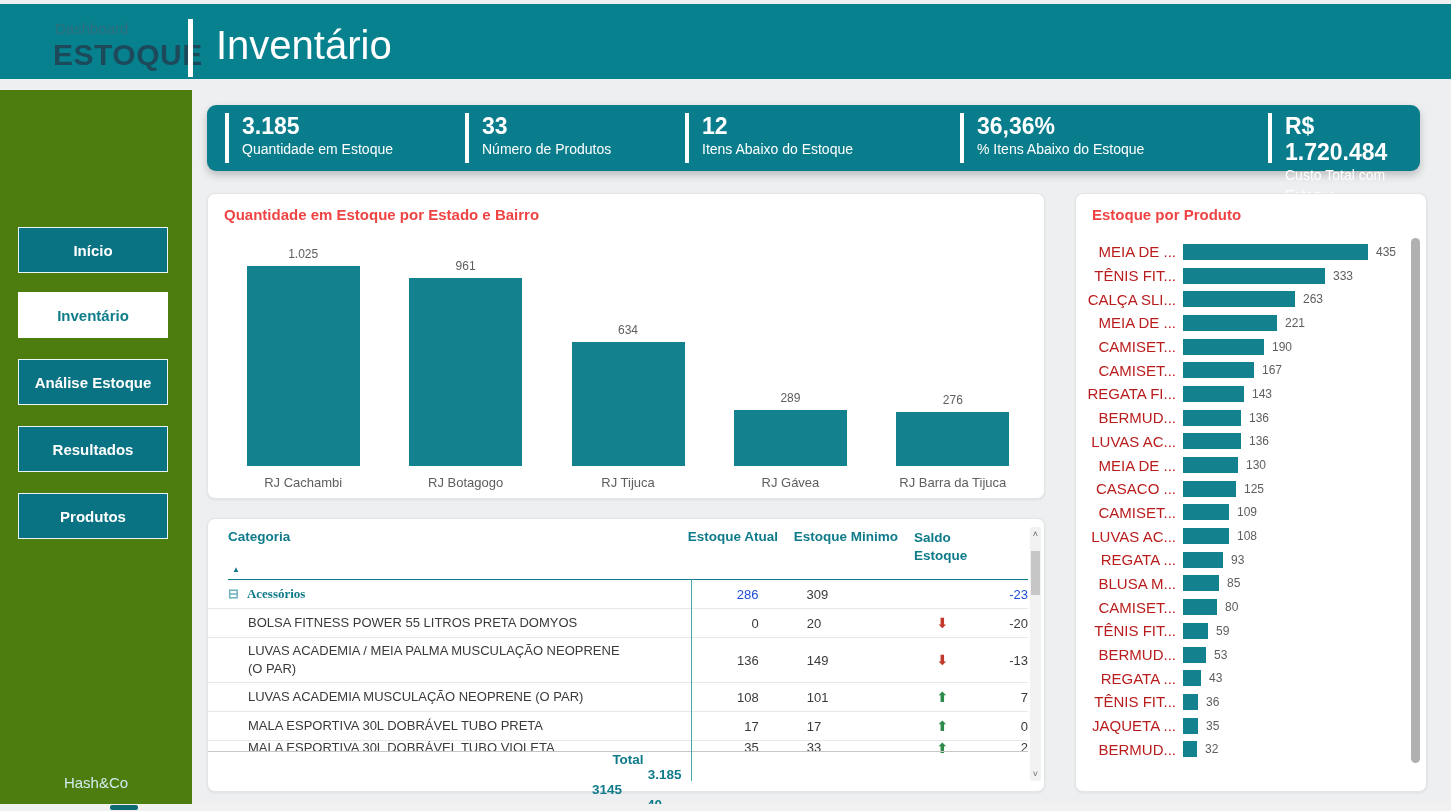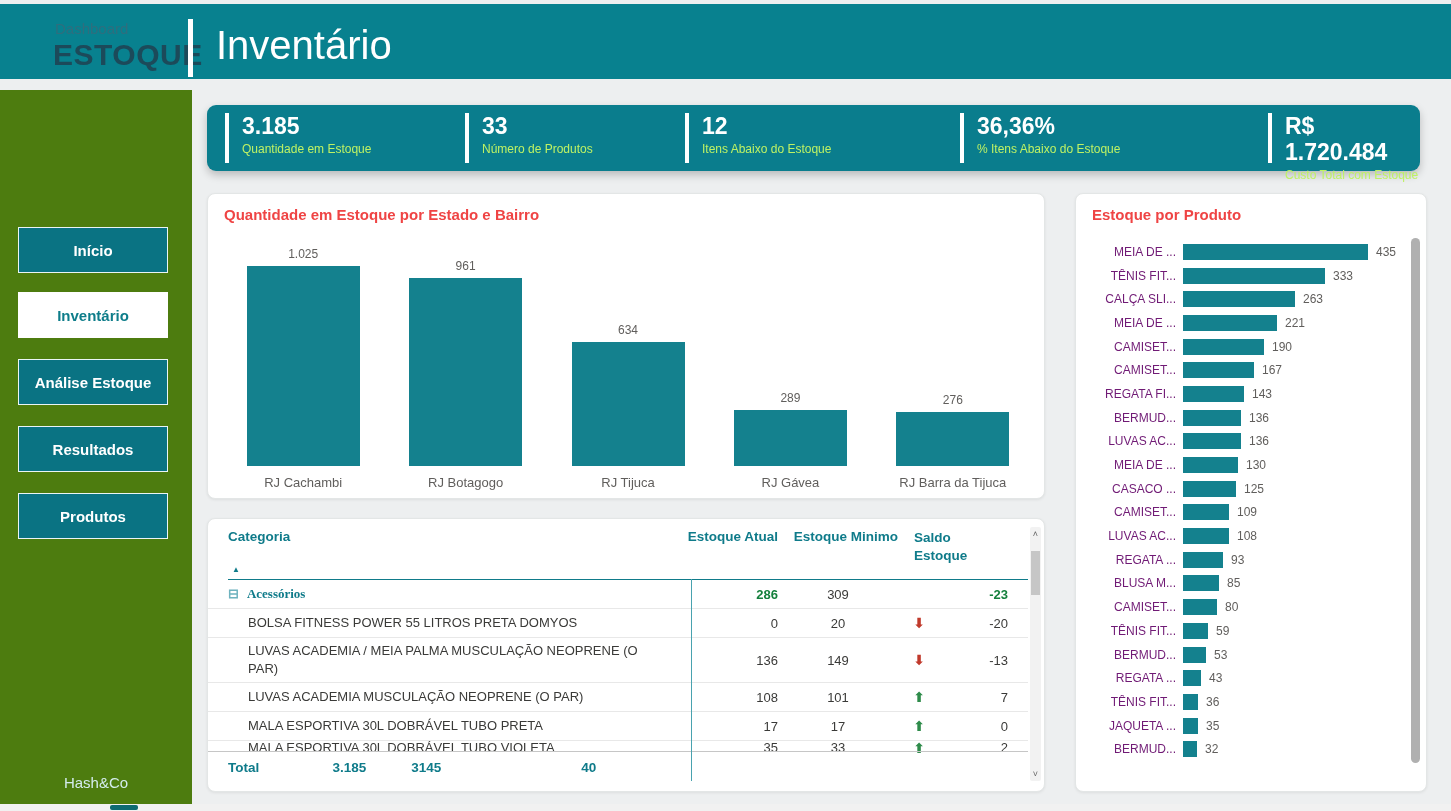--- a/index.html
+++ b/index.html
@@ -30,7 +30,7 @@
     box-shadow:0 4px 8px rgba(0,0,0,.22);display:flex;align-items:center;}
   .kpi-item{border-left:4px solid #FFFFFF;padding-left:13px;height:50px;position:absolute;top:8px;}
   .kpi-value{color:#FFFFFF;font-size:23px;font-weight:bold;line-height:26px;}
-  .kpi-label{color:#bef264;font-size:12px;line-height:20px;}
+  .kpi-label{color:#ffffff;font-size:14px;line-height:20px;}
   
   .chart-card{left:15px;top:103px;width:836px;height:304px;}
   .bars-row{position:absolute;left:14px;right:10px;top:44px;bottom:32px;display:flex;}

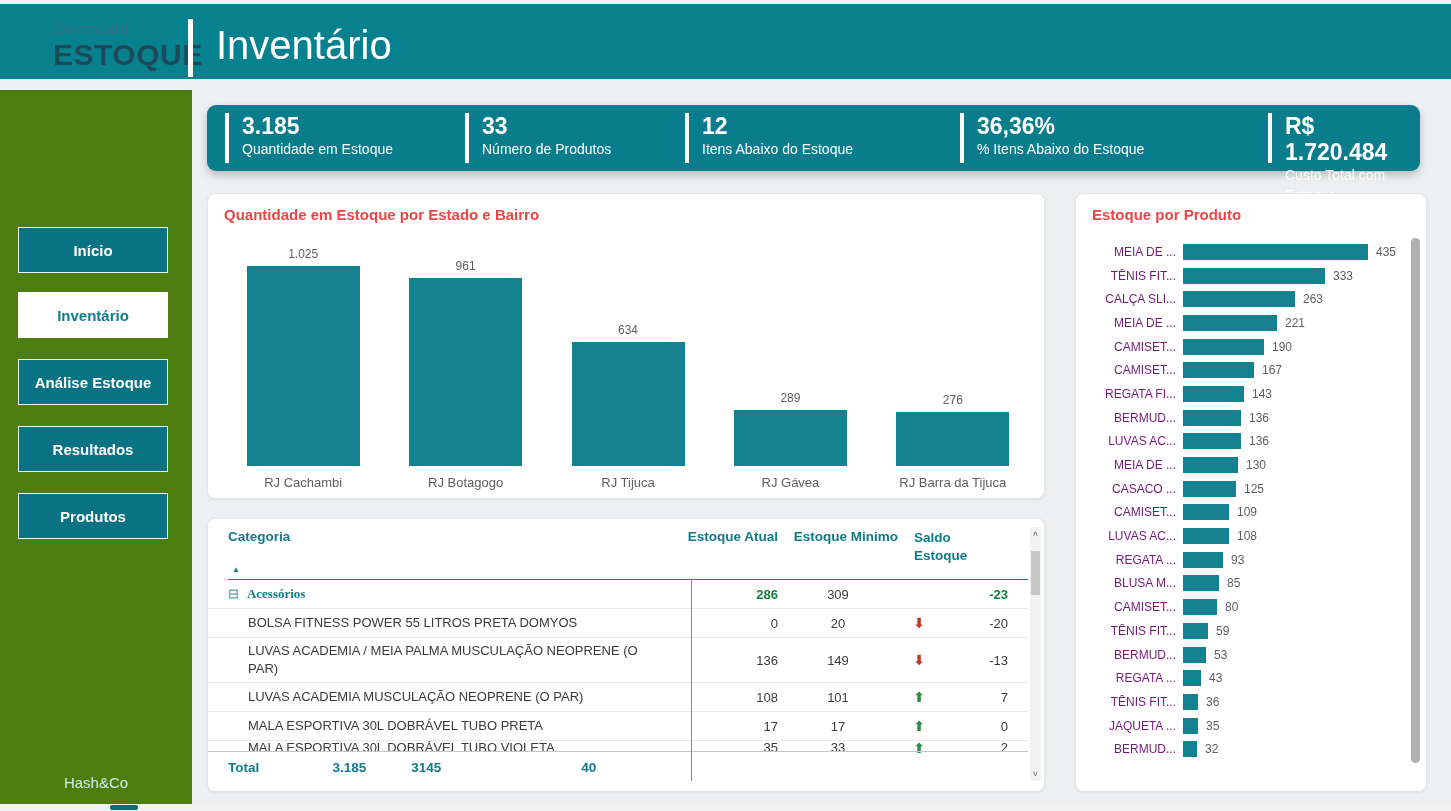--- a/index.html
+++ b/index.html
@@ -74,7 +74,7 @@
   .prod-card{left:883px;top:103px;width:350px;height:597px;}
   .prod-rows{position:absolute;left:8px;right:18px;top:46px;bottom:30px;}
   .prod-row{height:23.7px;display:flex;align-items:center;}
-  .prod-label{width:92px;text-align:right;font-size:12px;color:#701a75;white-space:nowrap;overflow:hidden;}
+  .prod-label{width:92px;text-align:right;font-size:15px;color:#b91c1c;white-space:nowrap;overflow:hidden;}
   .prod-bar{height:16px;background:#14818E;margin-left:7px;}
   .prod-val{font-size:12px;color:#605E5C;margin-left:8px;}
   .prod-scroll{position:absolute;right:6px;top:44px;bottom:28px;width:9px;background:#B0B0B0;border-radius:5px;}

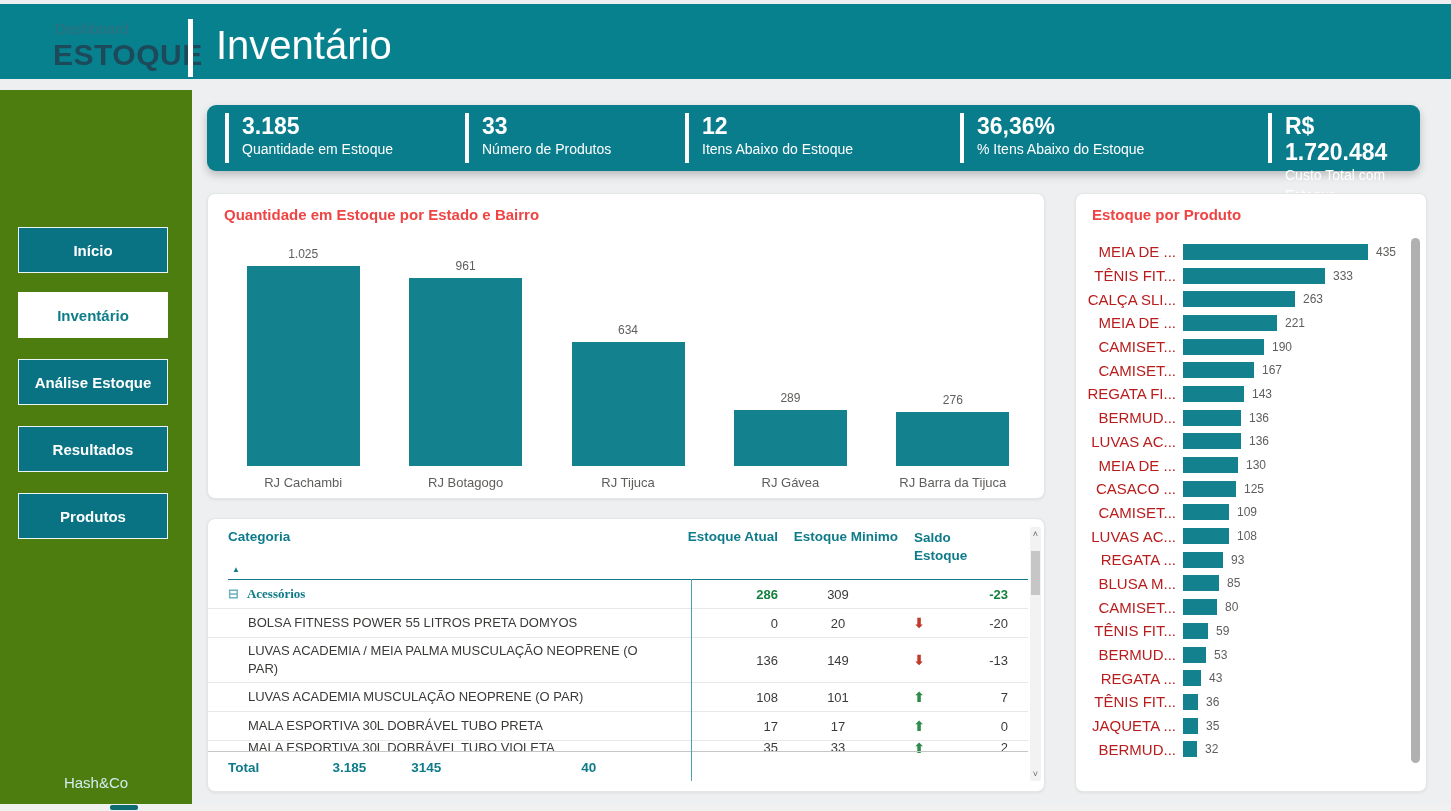--- a/index.html
+++ b/index.html
@@ -52,7 +52,7 @@
   .trow{display:flex;align-items:center;padding-left:20px;border-bottom:1px solid #E8E8E8;font-size:13px;color:#3A3A38;}
   .trow .c-name{width:443px;padding-left:20px;padding-right:20px;box-sizing:border-box;line-height:1.35;}
   .trow.group .c-name{padding-left:0;font-weight:bold;color:#0F7B8A;font-family:Liberation Serif, serif;}
-  .trow.group .c-num,.trow.group .c-saldo{font-weight:bold;color:#15803d;}
+  .trow.group .c-num,.trow.group .c-saldo{font-weight:normal;color:#1d4ed8;}
   .c-num{width:107px;text-align:right;}
   .c-min{width:120px;text-align:center;}
   .c-arr{width:42px;text-align:center;font-size:14px;font-weight:bold;}

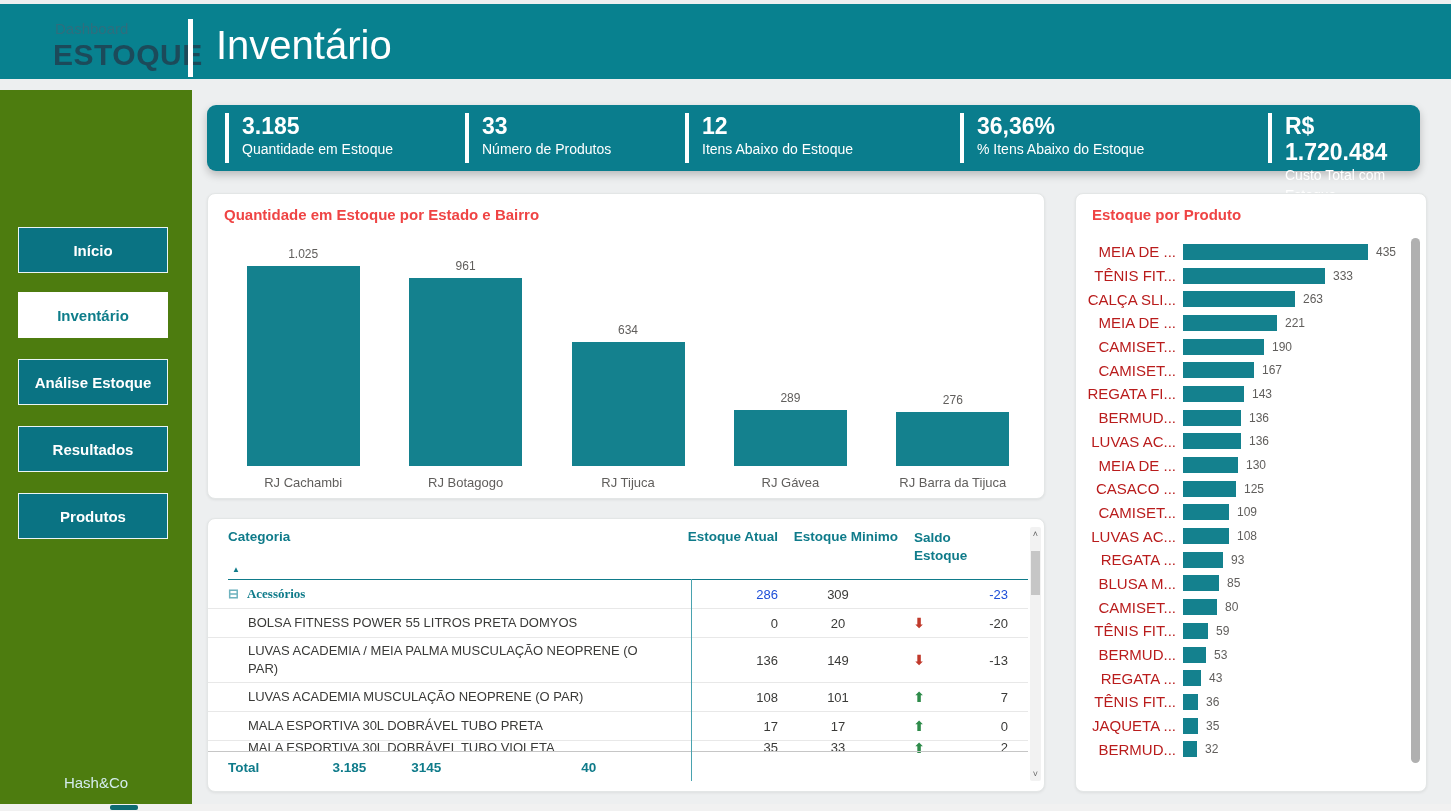--- a/index.html
+++ b/index.html
@@ -54,7 +54,7 @@
   .trow.group .c-name{padding-left:0;font-weight:bold;color:#0F7B8A;font-family:Liberation Serif, serif;}
   .trow.group .c-num,.trow.group .c-saldo{font-weight:normal;color:#1d4ed8;}
   .c-num{width:107px;text-align:right;}
-  .c-min{width:120px;text-align:center;}
+  .c-min{width:120px;text-align:left;margin-left:48px;}
   .c-arr{width:42px;text-align:center;font-size:14px;font-weight:bold;}
   .c-arr.up{color:#2E8B4A;}
   .c-arr.down{color:#C0392B;}

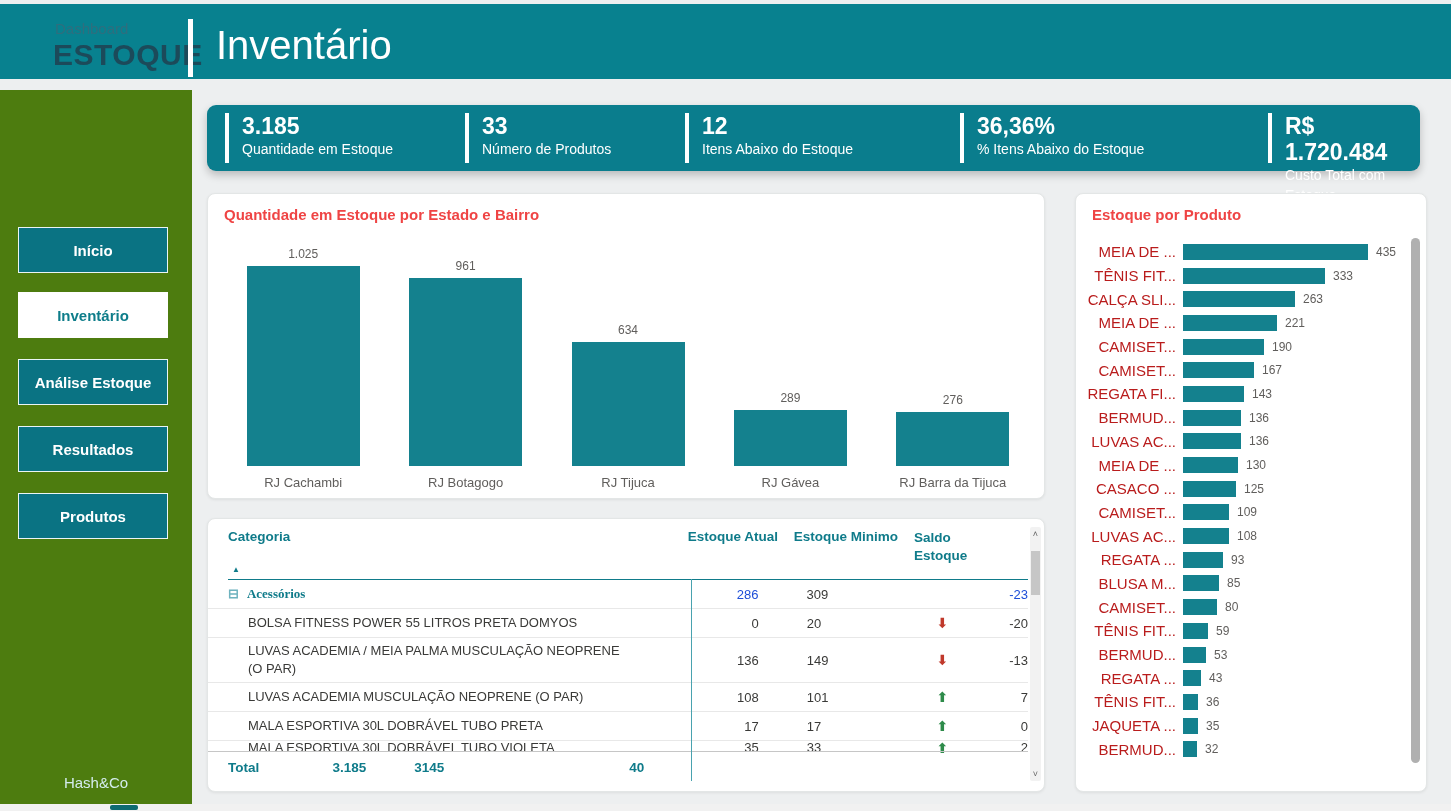--- a/index.html
+++ b/index.html
@@ -63,7 +63,7 @@
   .trow.clipped{height:13px;overflow:hidden;border-bottom:none;}
   .trow.clipped .inrow{line-height:26px;}
   .total-row{position:absolute;left:0;right:16px;bottom:8px;height:31px;display:flex;align-items:center;
-    padding-left:20px;border-top:1px solid #C6C6C6;font-size:13.5px;font-weight:bold;color:#0F7B8A;}
+    padding-left:20px;border-top:1px solid #C6C6C6;font-size:13.5px;font-weight:bold;color:#0F7B8A;flex-direction:column;}
   .vline{position:absolute;left:483px;top:60px;bottom:10px;width:1px;background:#49A2AF;}
   .tbl-scroll{position:absolute;right:3px;top:8px;bottom:10px;width:11px;background:#F2F2F2;border-radius:2px;}
   .tbl-scroll .up,.tbl-scroll .dn{position:absolute;left:0;width:11px;text-align:center;font-size:9px;color:#666;}

